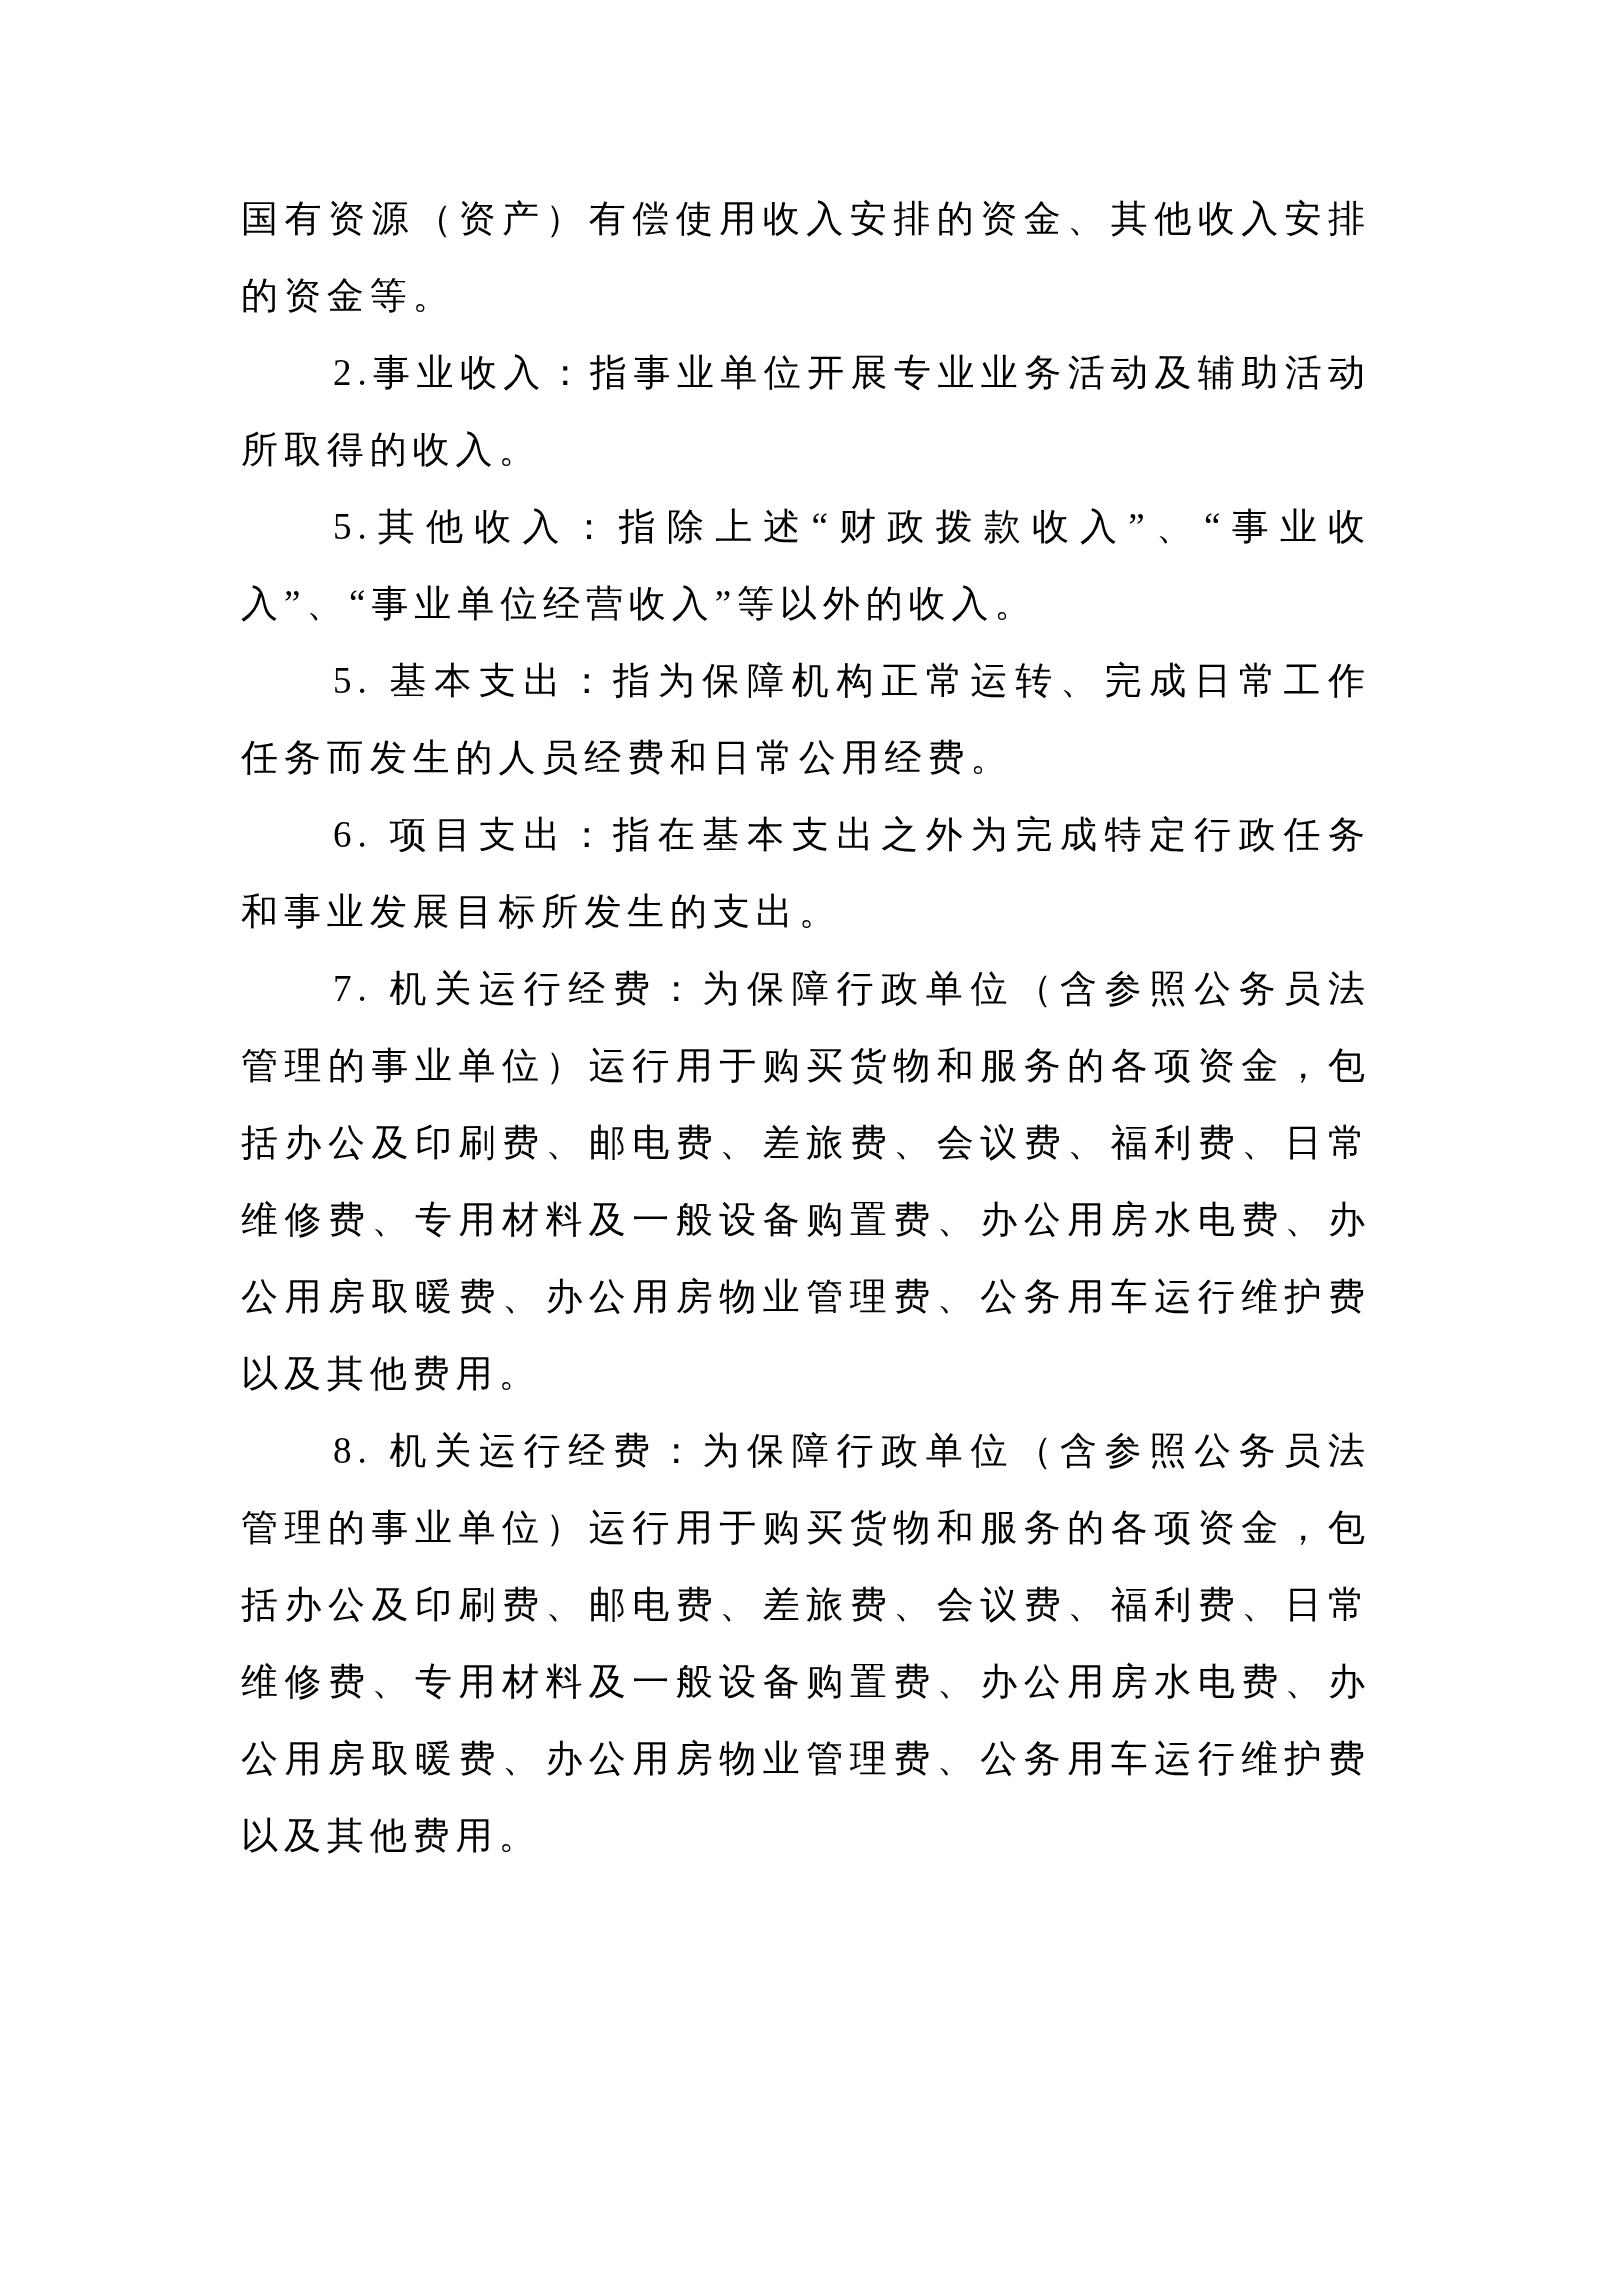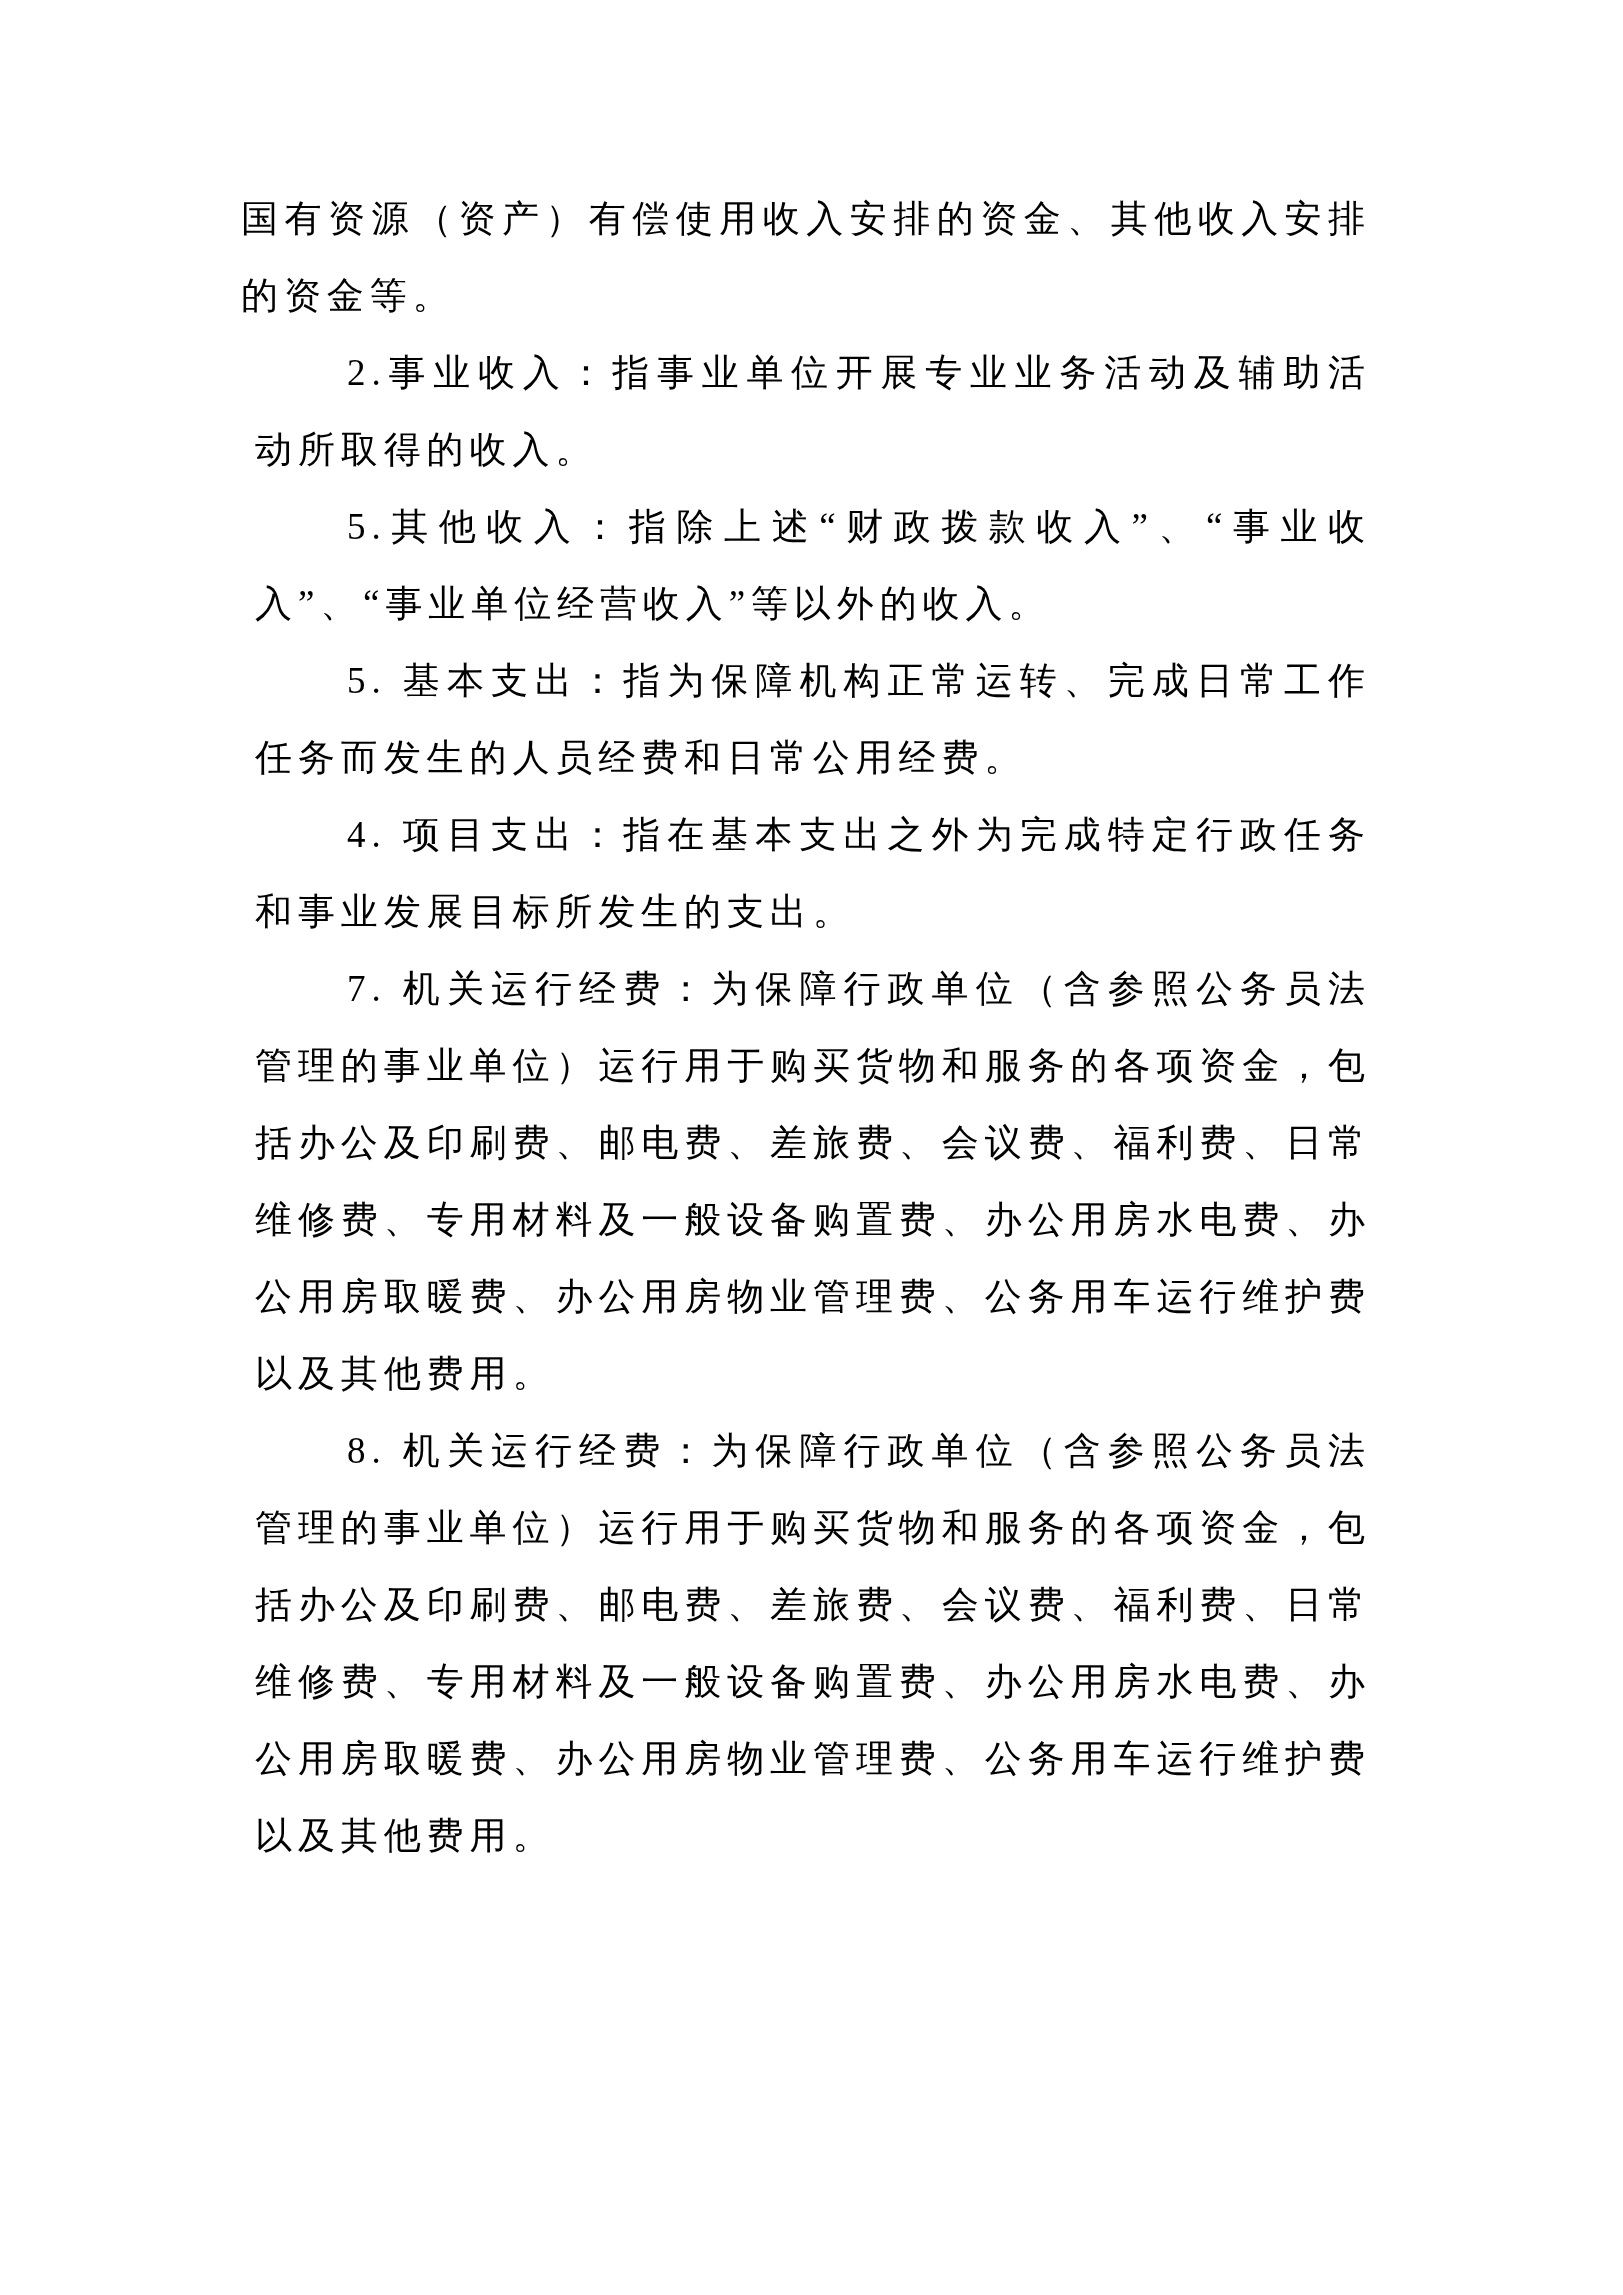--- a/index.html
+++ b/index.html
@@ -34,7 +34,6 @@
   }
   .text-block p.indent {
     text-indent: 92px;
-    margin-left: 14px;
   }
   .page-number {
     position: absolute;

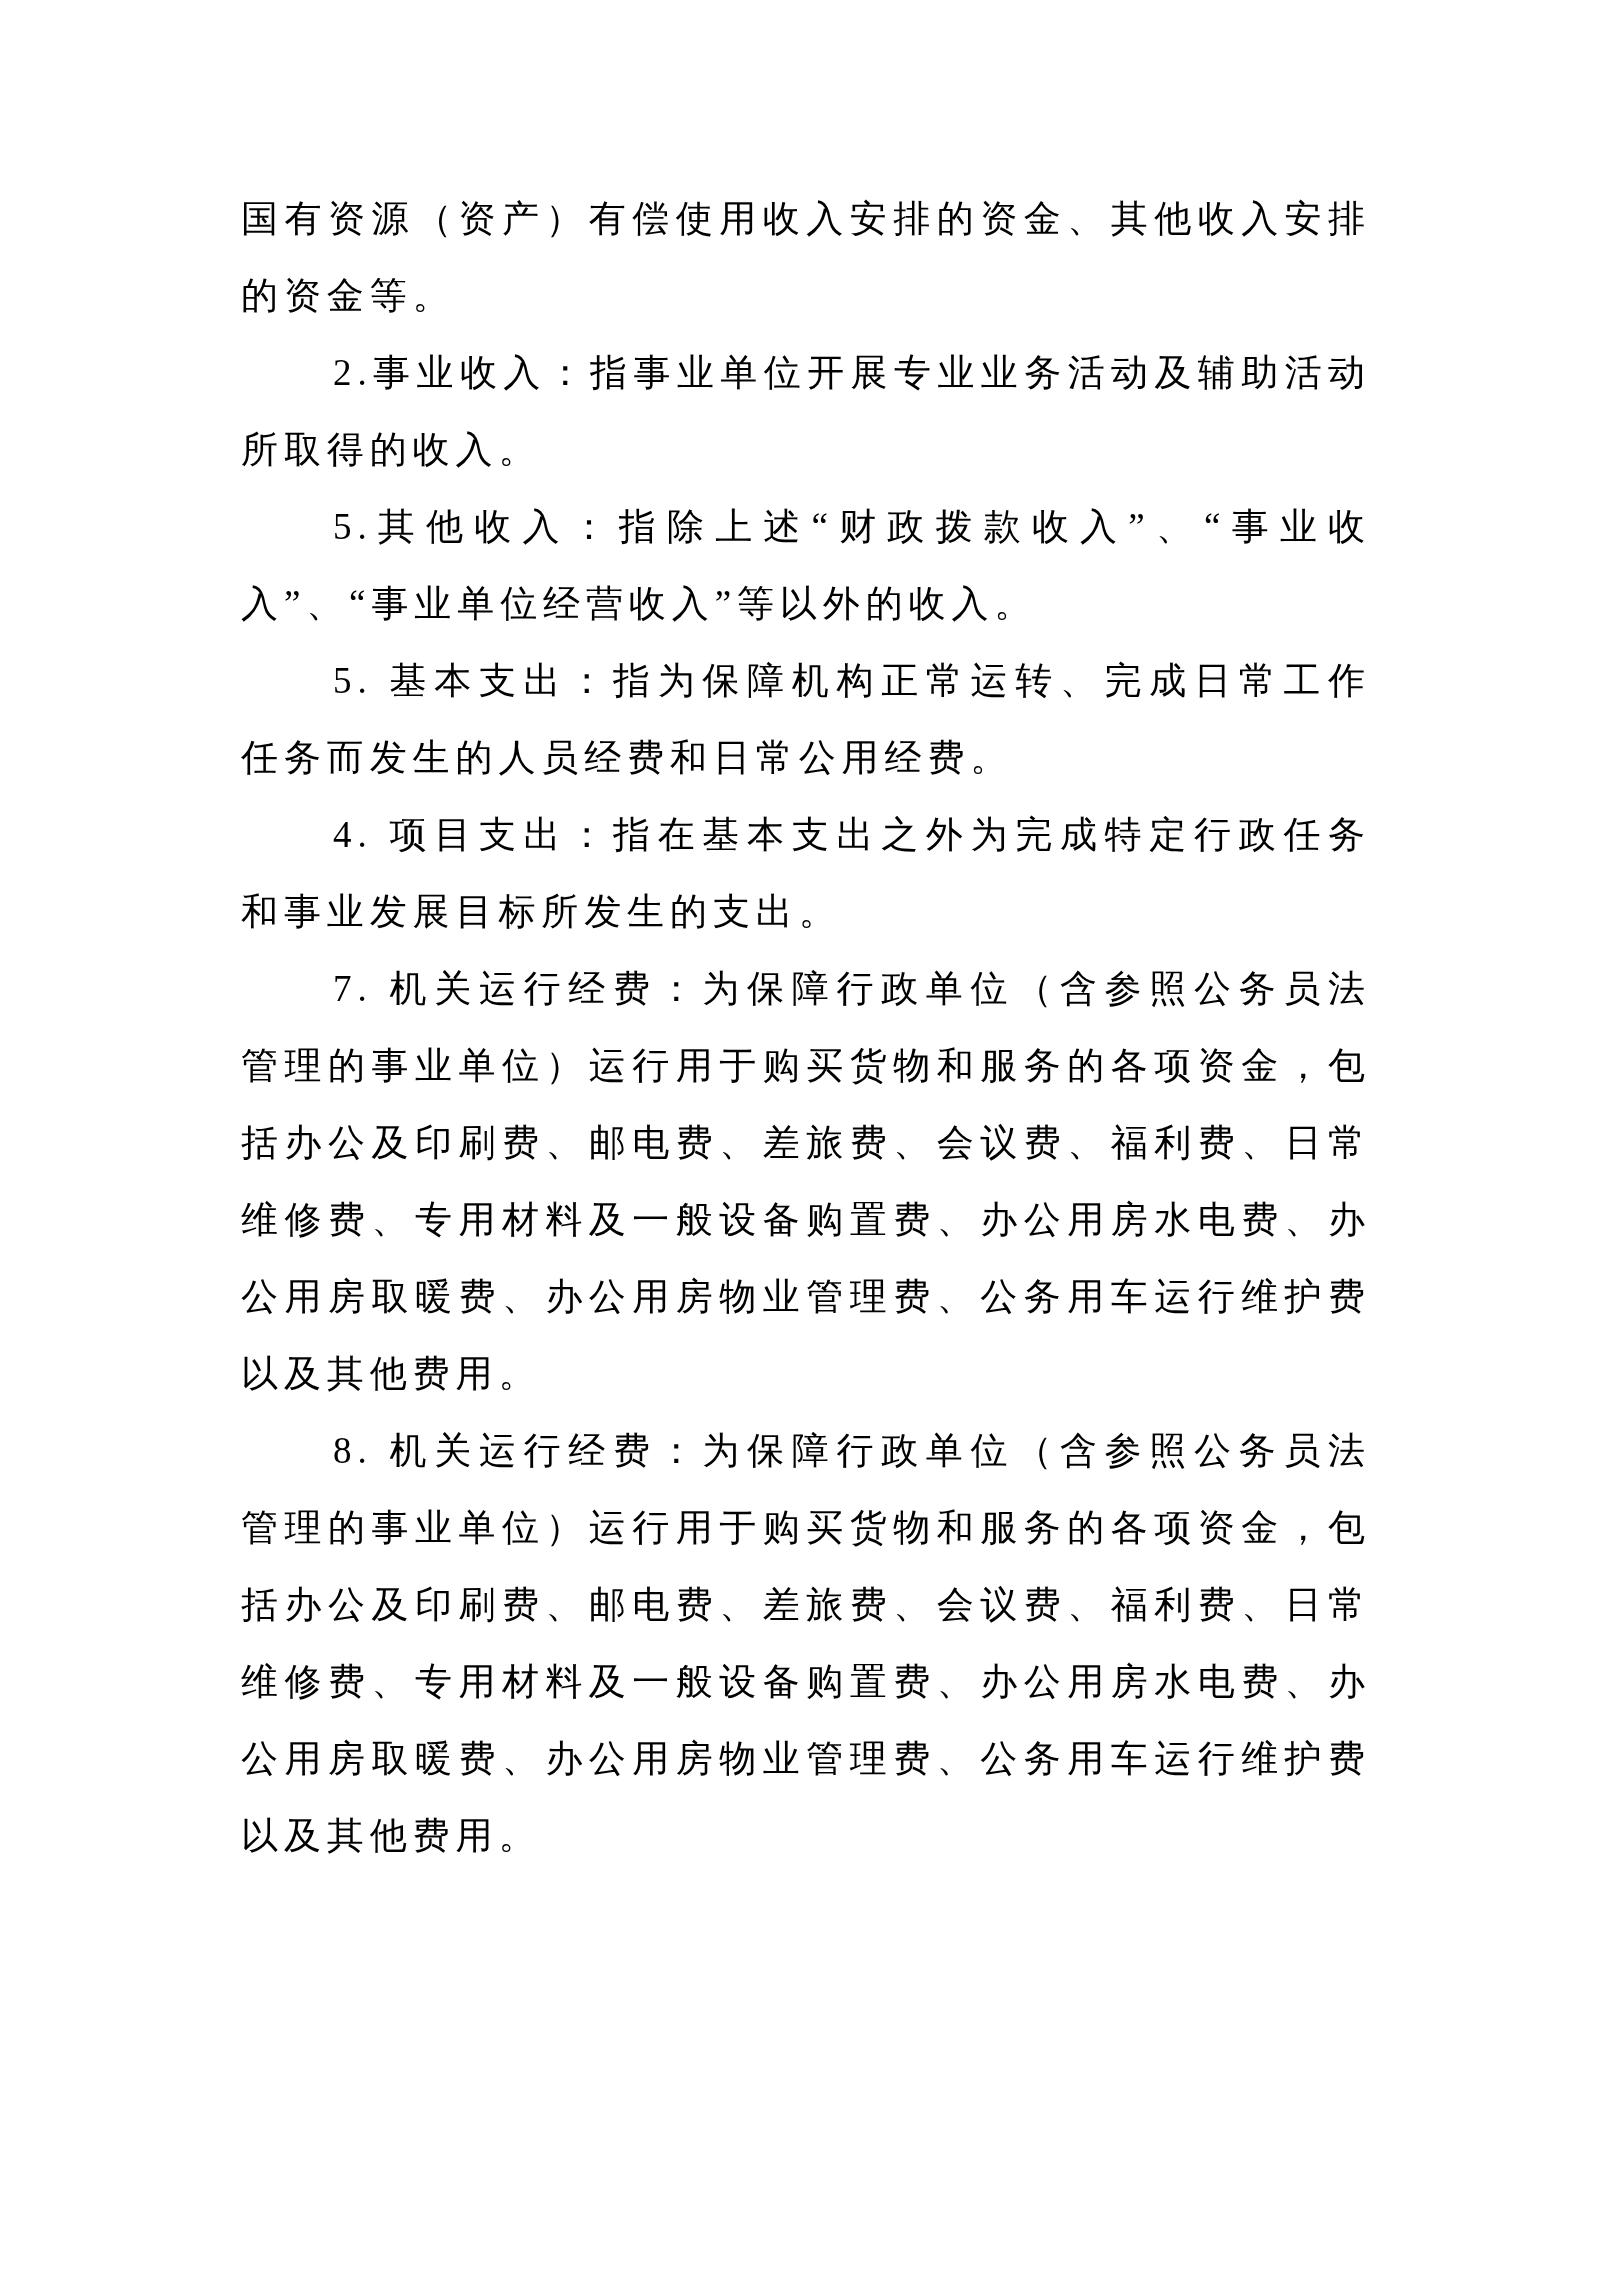--- a/index.html
+++ b/index.html
@@ -55,7 +55,7 @@
     <p class="para indent">2.事业收入：指事业单位开展专业业务活动及辅助活动所取得的收入。</p>
     <p class="para indent">5.其他收入：指除上述“财政拨款收入”、“事业收入”、“事业单位经营收入”等以外的收入。</p>
     <p class="para indent">5. 基本支出：指为保障机构正常运转、完成日常工作任务而发生的人员经费和日常公用经费。</p>
-    <p class="para indent">4. 项目支出：指在基本支出之外为完成特定行政任务和事业发展目标所发生的支出。</p>
+    <p class="para indent">6. 项目支出：指在基本支出之外为完成特定行政任务和事业发展目标所发生的支出。</p>
     <p class="para indent">7. 机关运行经费：为保障行政单位（含参照公务员法管理的事业单位）运行用于购买货物和服务的各项资金，包括办公及印刷费、邮电费、差旅费、会议费、福利费、日常维修费、专用材料及一般设备购置费、办公用房水电费、办公用房取暖费、办公用房物业管理费、公务用车运行维护费以及其他费用。</p>
     <p class="para indent">8. 机关运行经费：为保障行政单位（含参照公务员法管理的事业单位）运行用于购买货物和服务的各项资金，包括办公及印刷费、邮电费、差旅费、会议费、福利费、日常维修费、专用材料及一般设备购置费、办公用房水电费、办公用房取暖费、办公用房物业管理费、公务用车运行维护费以及其他费用。</p>
   </div>

